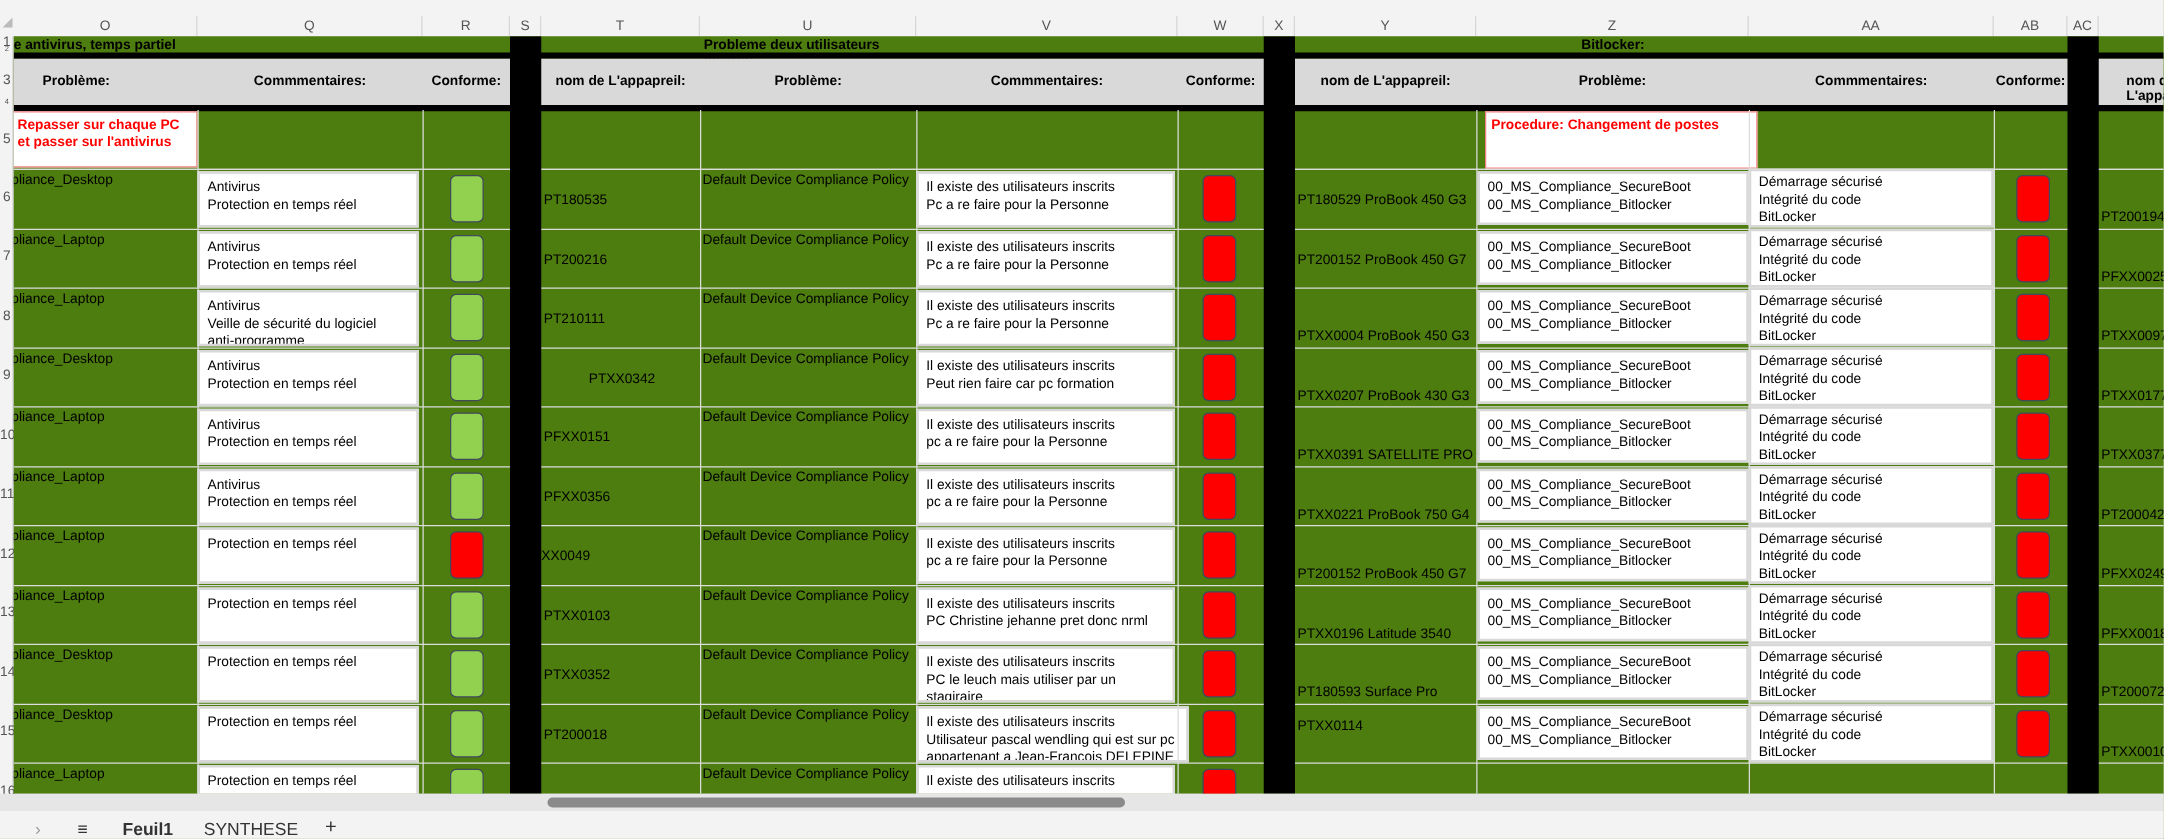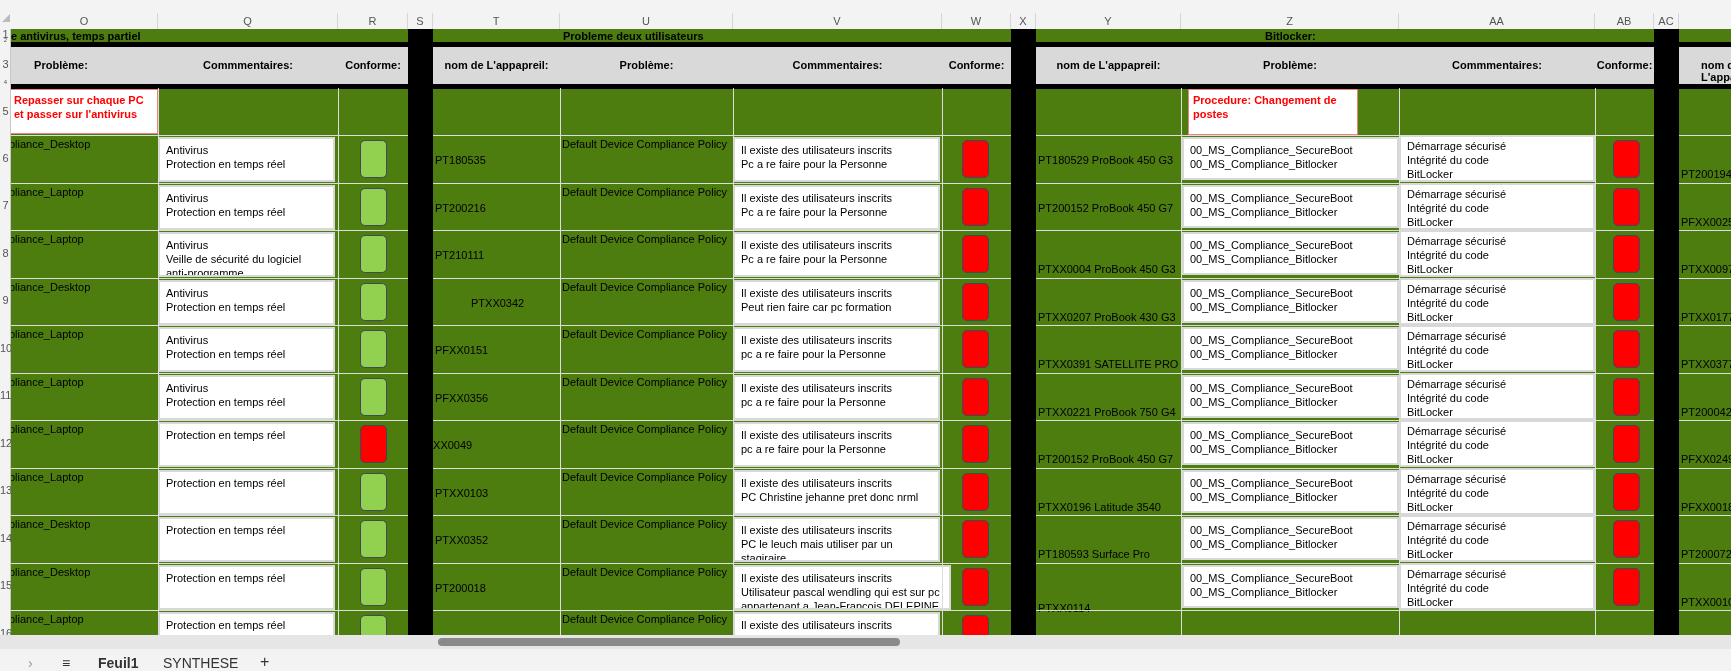--- a/index.html
+++ b/index.html
@@ -95,7 +95,7 @@
   <div class="hdrtxt" style="left:1690px;top:30px;width:80px;text-align:left;">nom de L'appapreil:</div>
 
   <div class="proc" style="left:-2px;top:60px;width:149px;height:45px;">Repasser sur chaque PC et passer sur l'antivirus</div>
-  <div class="proc" style="left:1177px;top:60px;width:170px;height:46px;">Procedure: Changement de postes</div>
+  <div class="proc" style="left:1177px;top:60px;width:218px;height:46px;">Procedure: Changement de postes</div>
 
   <div id="rows">
       <div class="gridline-h" style="left:0;top:106px;width:1720px;"></div>

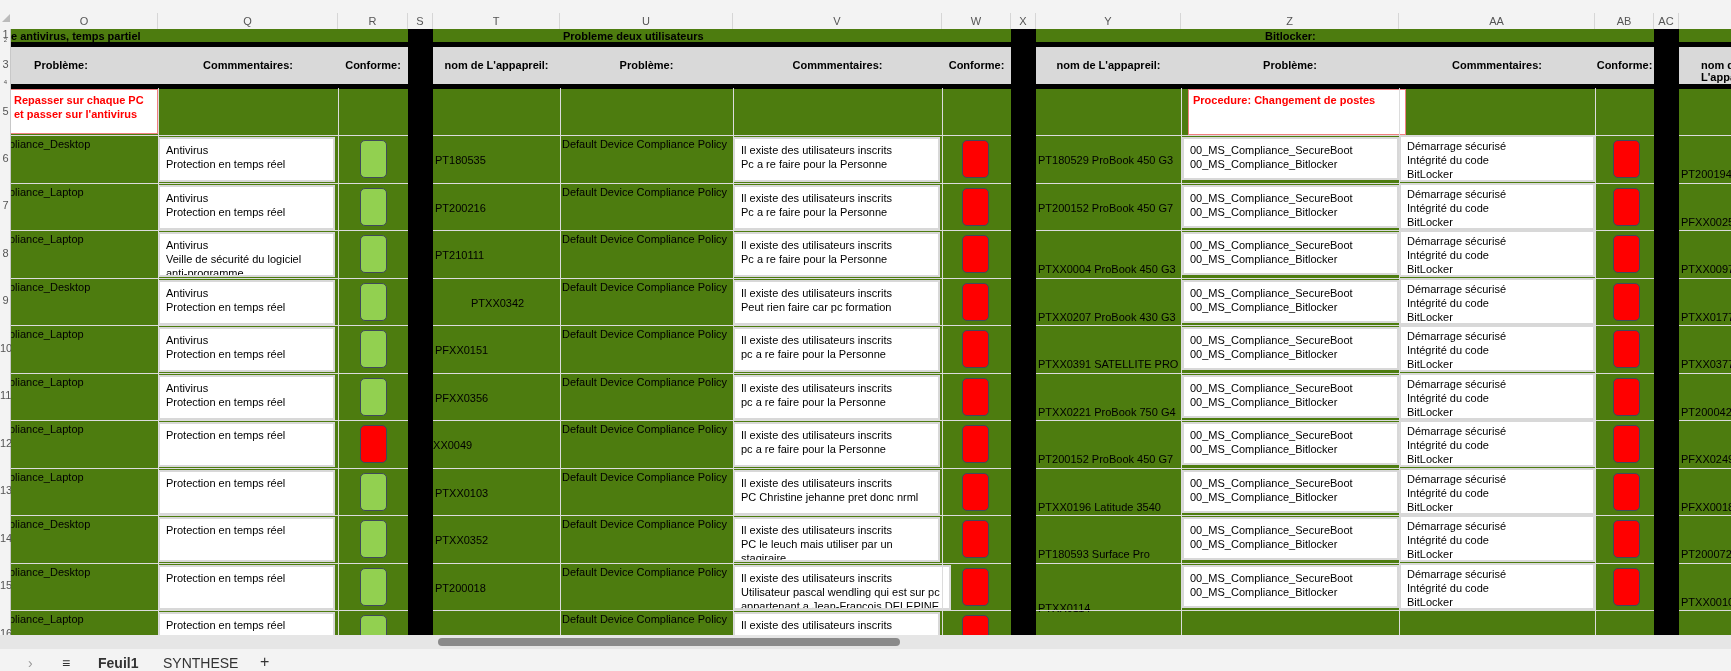--- a/index.html
+++ b/index.html
@@ -366,7 +366,7 @@
         <div>appartenant a Jean-Francois DELEPINE</div>
       </div>
       <div class="status" style="left:951px;top:538.5px;background:#ff0000;"></div>
-      <div class="cell" style="left:1027px;top:572px;">PTXX0114</div>
+      <div class="cell" style="left:1027px;top:545px;">PTXX0114</div>
       <div class="box" style="left:1171px;top:535.5px;width:217px;height:43px;">
         <div>00_MS_Compliance_SecureBoot</div>
         <div>00_MS_Compliance_Bitlocker</div>

